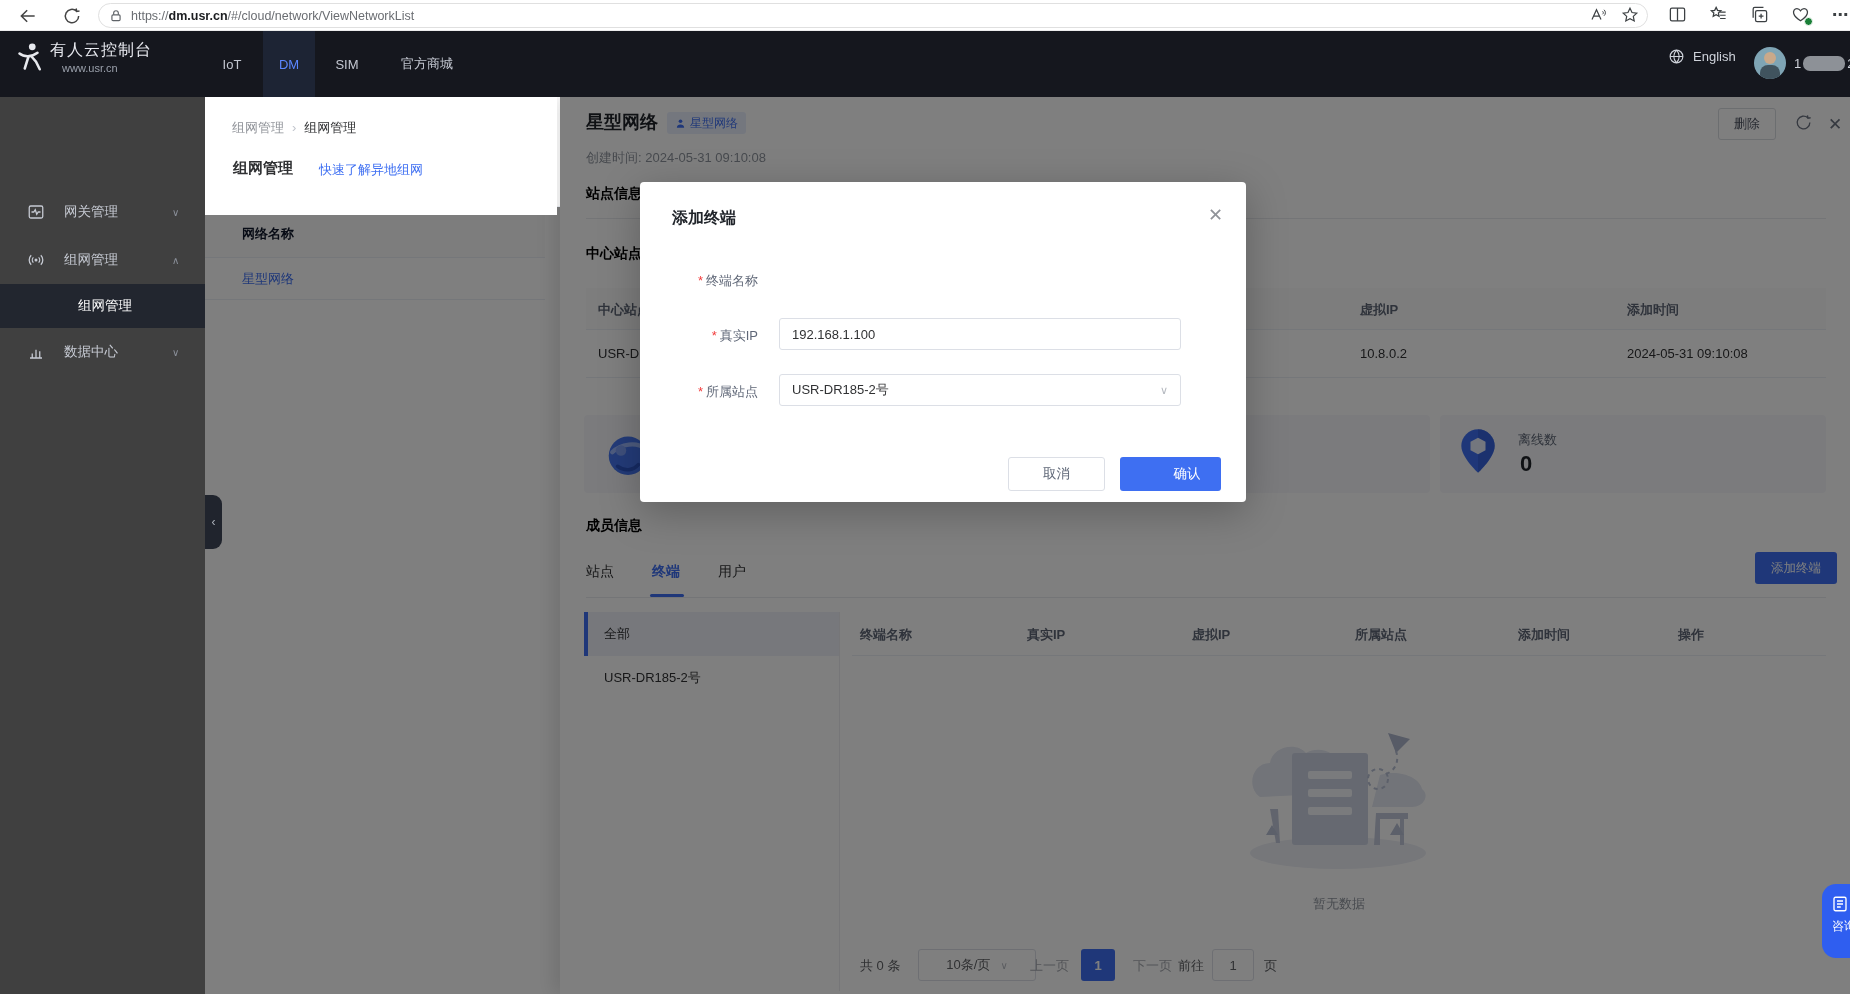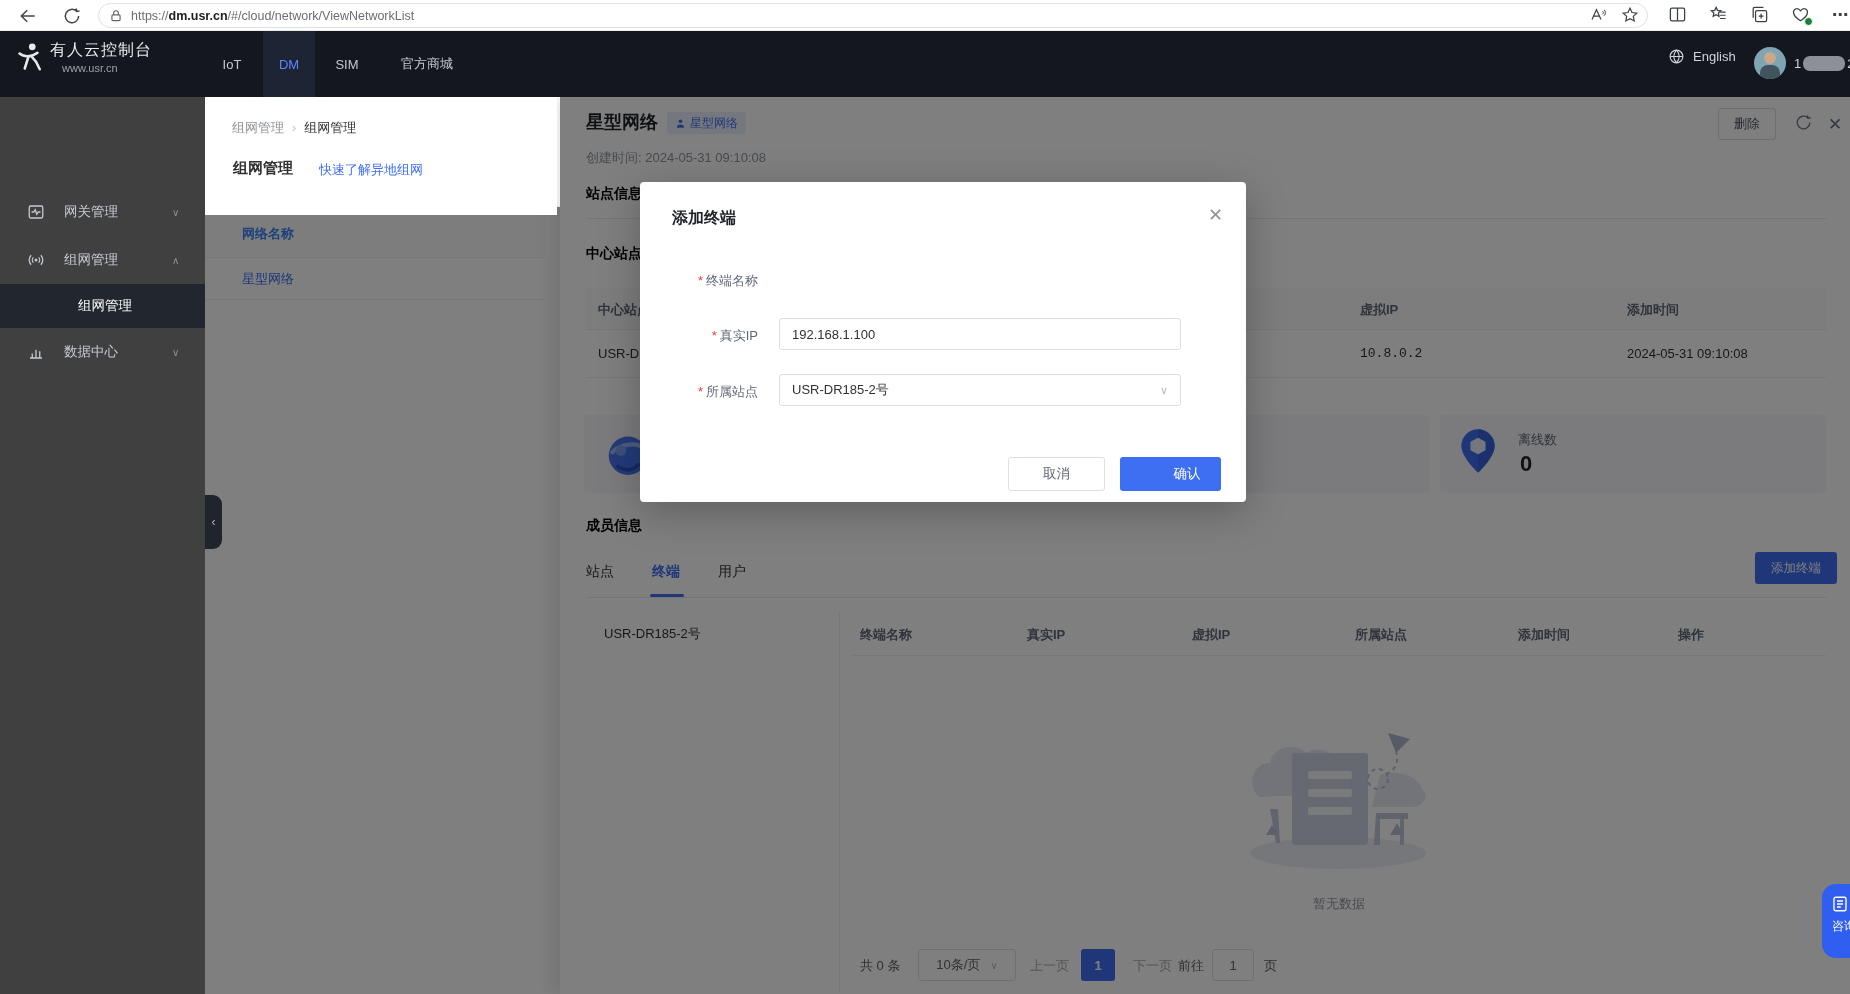--- a/index.html
+++ b/index.html
@@ -50,7 +50,7 @@
   .lp-link{left:117px;top:64px;font-size:13px;color:#3e6ff2;cursor:pointer;}
   .lp-divider{left:0;top:109px;width:355px;height:1px;background:#ebeef5;}
   .lp-th{left:0px;top:113px;width:340px;height:48px;background:#fafafa;border-bottom:1px solid #ebeef5;display:flex;align-items:center;}
-  .lp-th span{margin-left:37px;font-size:13px;font-weight:700;color:#3b82f6;}
+  .lp-th span{margin-left:37px;font-size:13px;font-weight:700;color:#0f172a;}
   .lp-row{left:0px;top:161px;width:340px;height:42px;border-bottom:1px solid #ebeef5;display:flex;align-items:center;}
   .lp-row span{margin-left:37px;font-size:13px;color:#3e6ff2;cursor:pointer;}
 

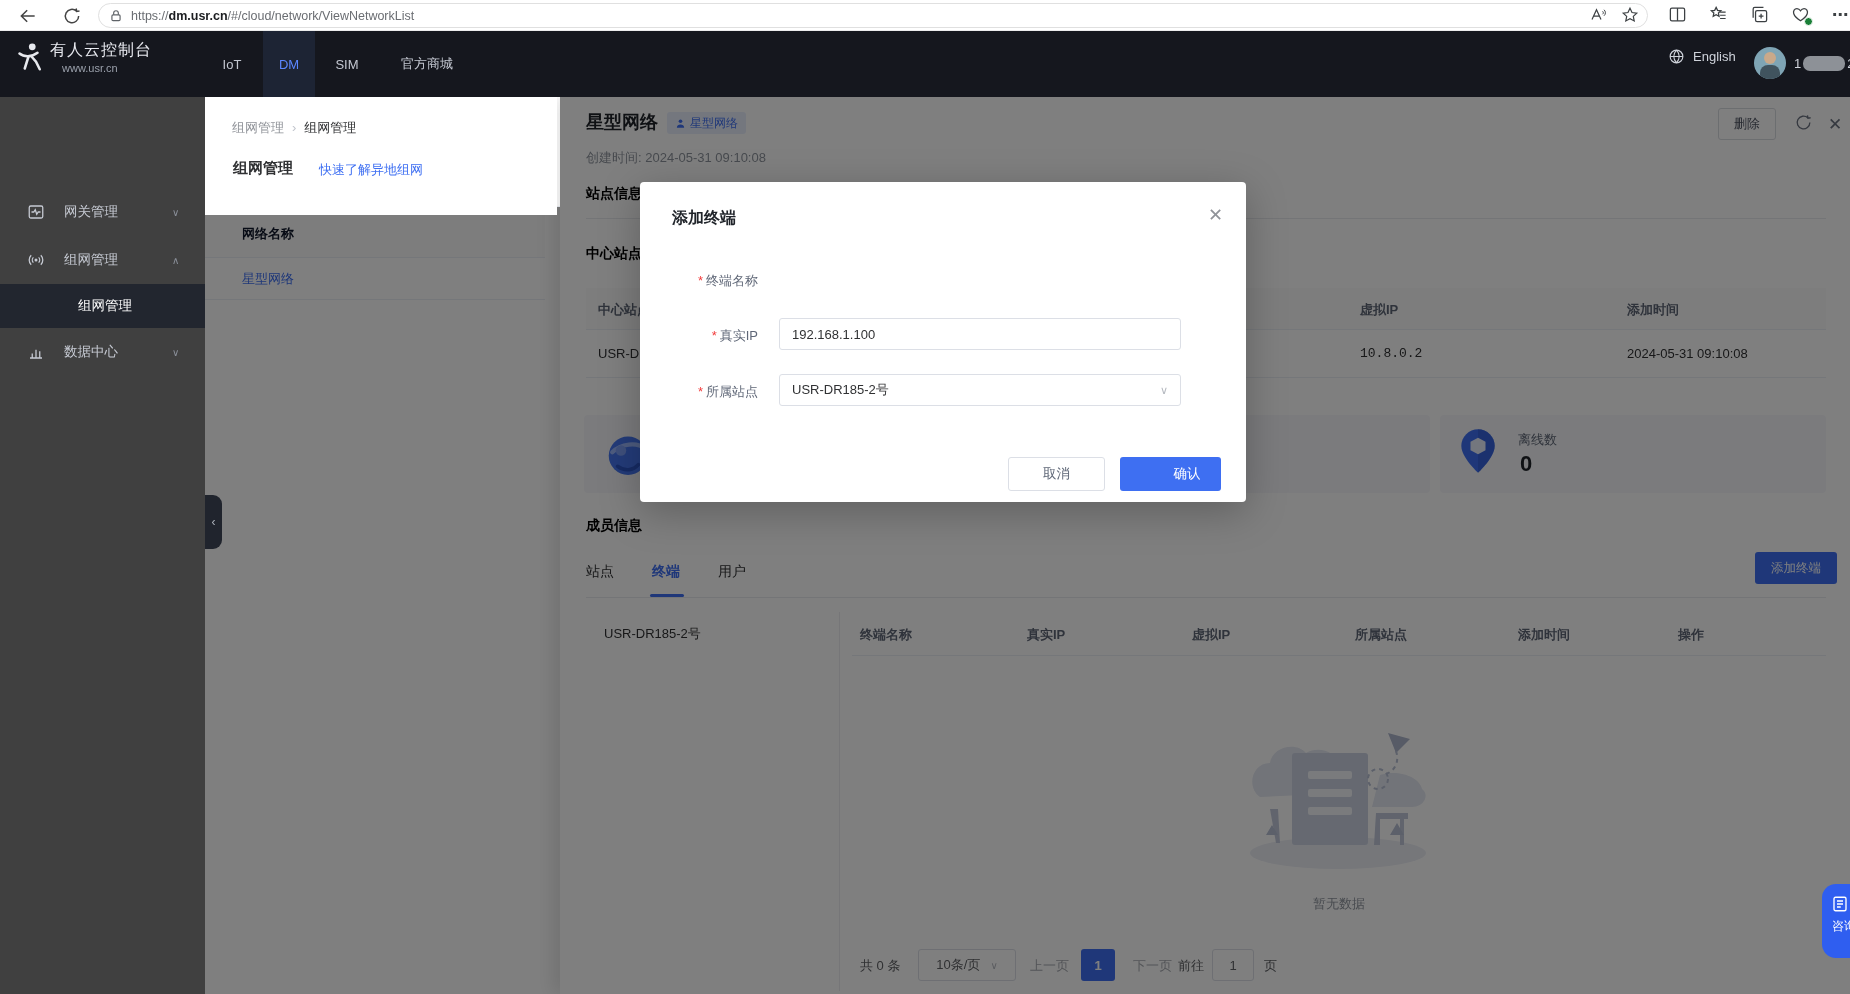--- a/index.html
+++ b/index.html
@@ -293,7 +293,7 @@
     </div>
     <div class="abs ct-row">
       <span style="left:12px;">USR-DR</span>
-      <span style="left:774px;font-family:Liberation Mono, monospace;">10.8.0.2</span>
+      <span style="left:774px;">10.8.0.2</span>
       <span style="left:1041px;">2024-05-31 09:10:08</span>
     </div>
 

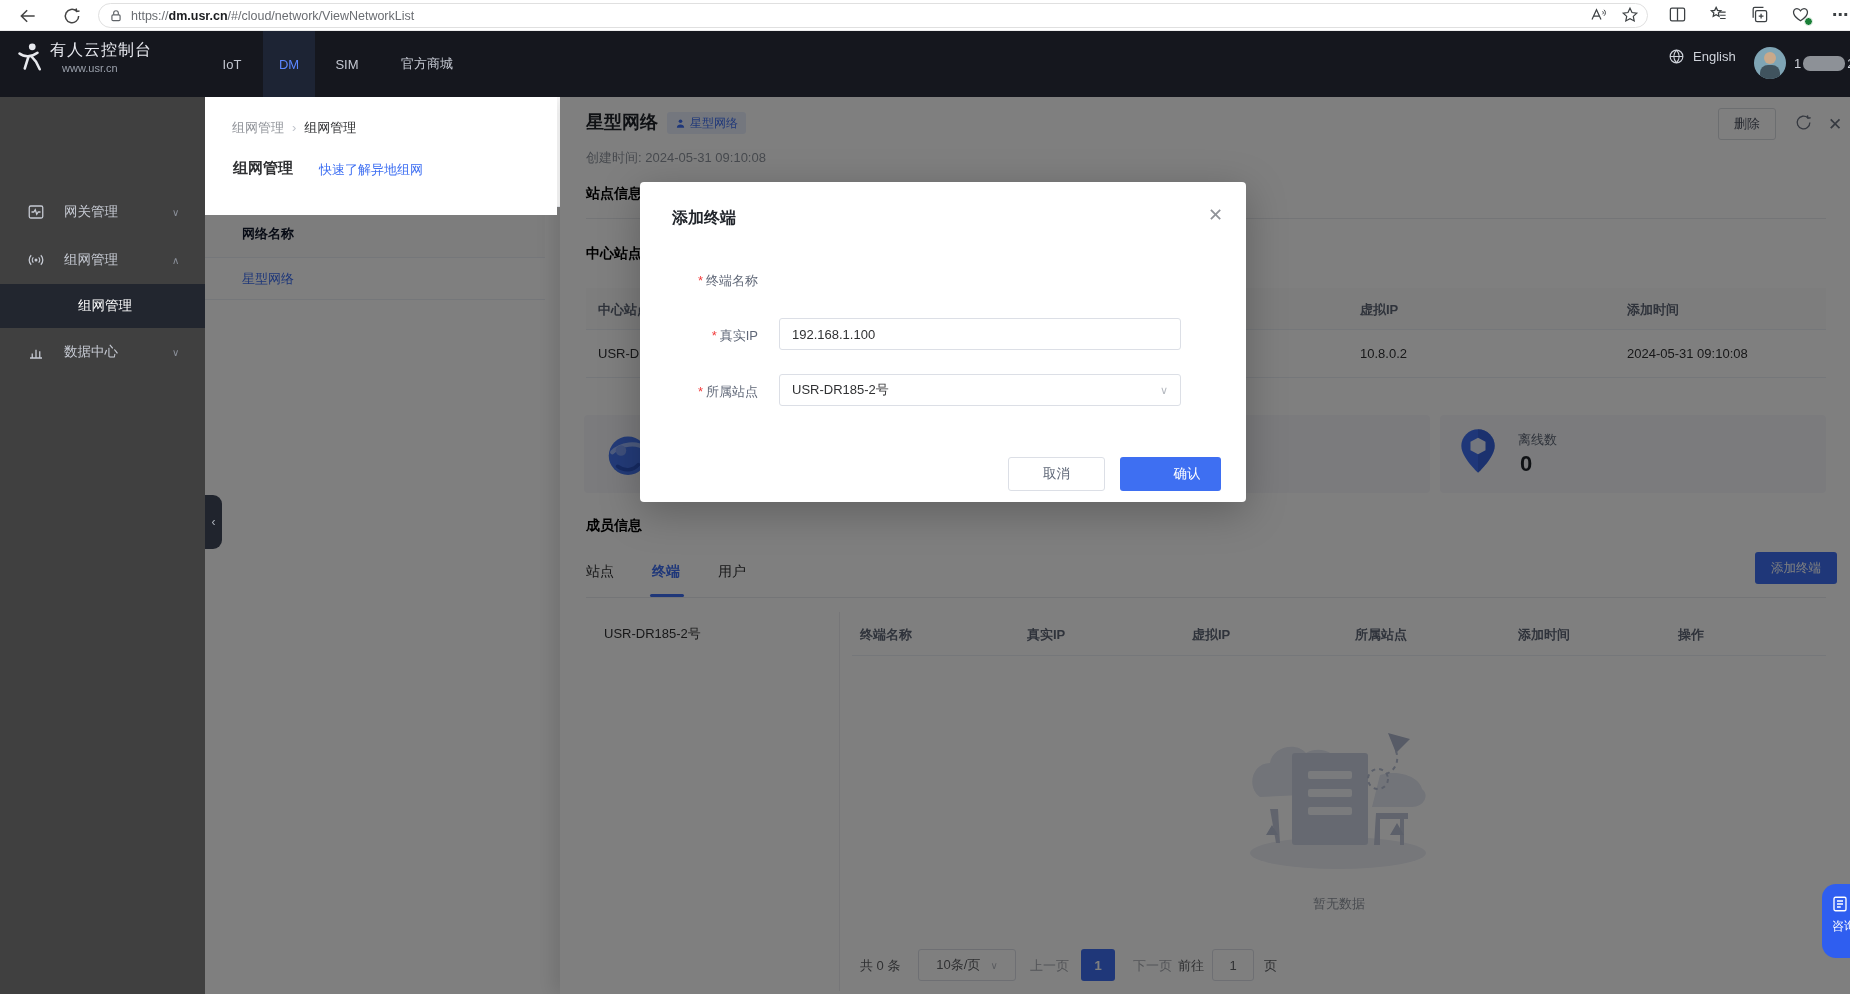--- a/index.html
+++ b/index.html
@@ -326,6 +326,9 @@
     <div class="abs add-btn">添加终端</div>
 
     <div class="abs filter">
+      <div class="f-row sel">
+          <span>全部</span>
+        </div>
       <div class="f-row">
           <span>USR-DR185-2号</span>
         </div>

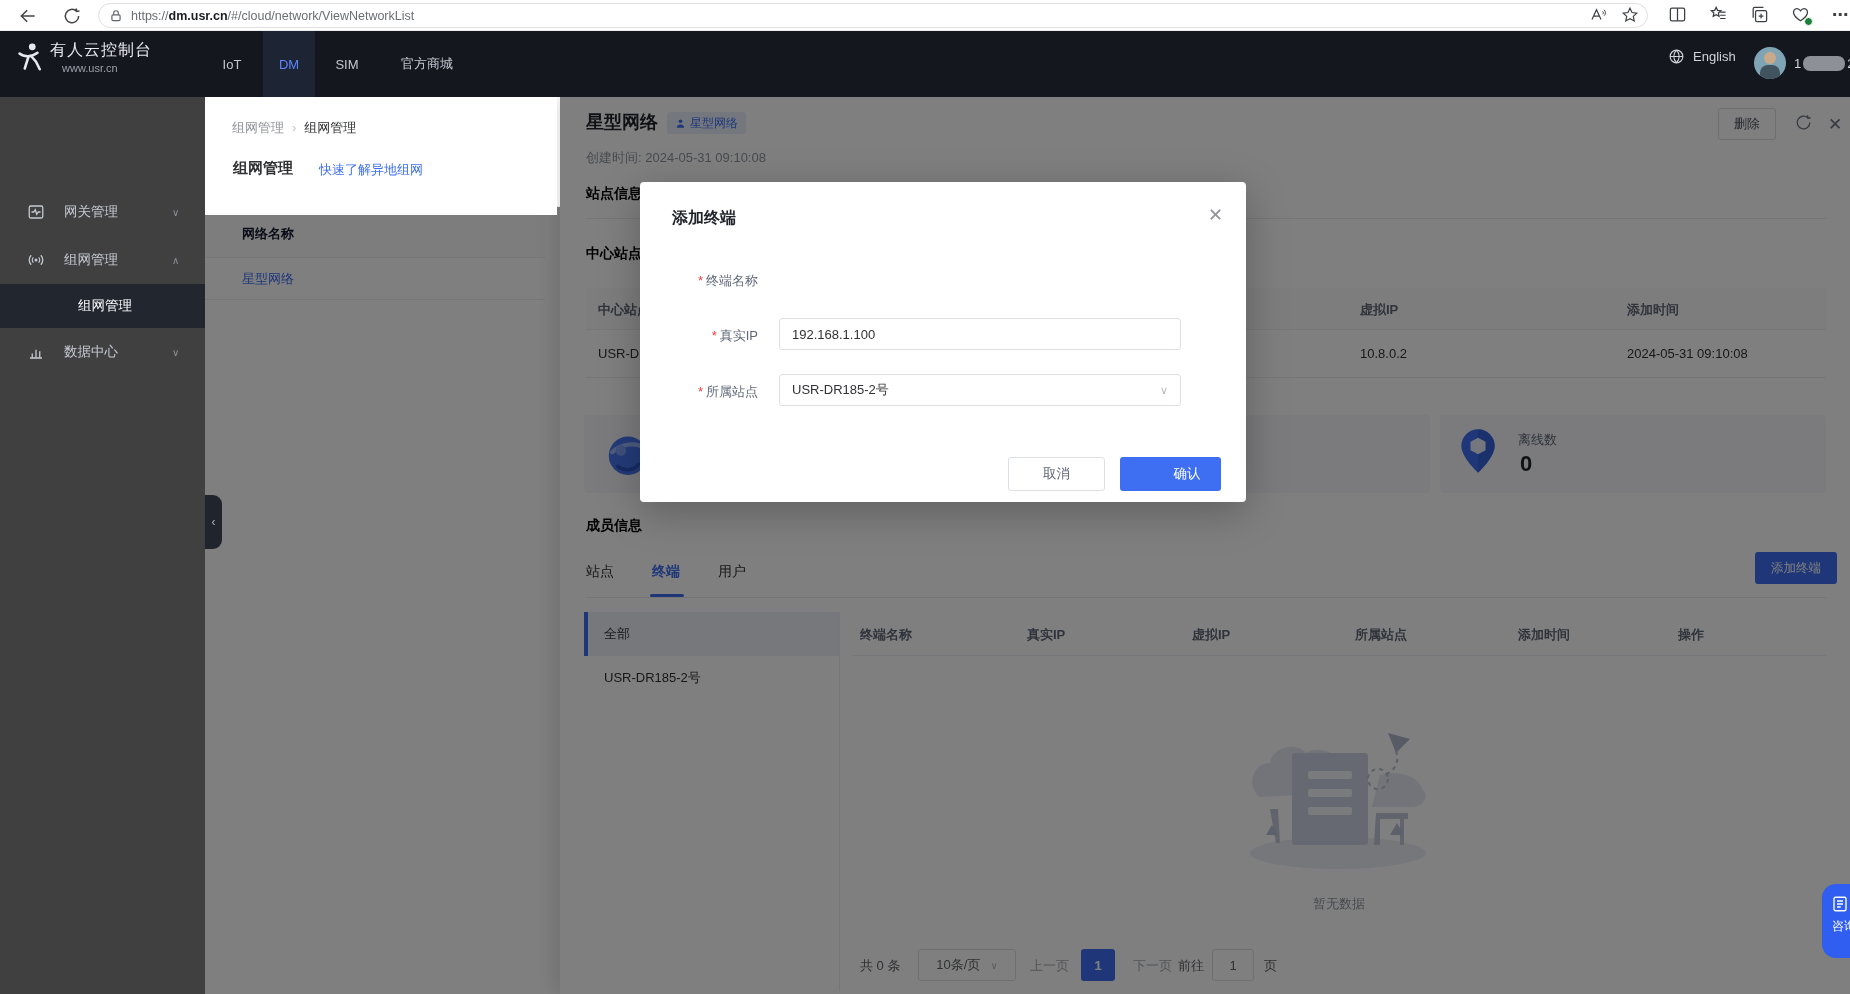--- a/index.html
+++ b/index.html
@@ -362,7 +362,7 @@
 
     <div class="abs pager">
       <span class="pg" style="left:8px;">共 0 条</span>
-      <div class="pg-box" style="left:66px;top:0;width:98px;height:32px;">
+      <div class="pg-box" style="left:66px;top:0;width:118px;height:32px;">
         <span>10条/页</span>
         <span style="margin-left:10px;color:#b4b8bf;font-size:10px;">∨</span>
       </div>

